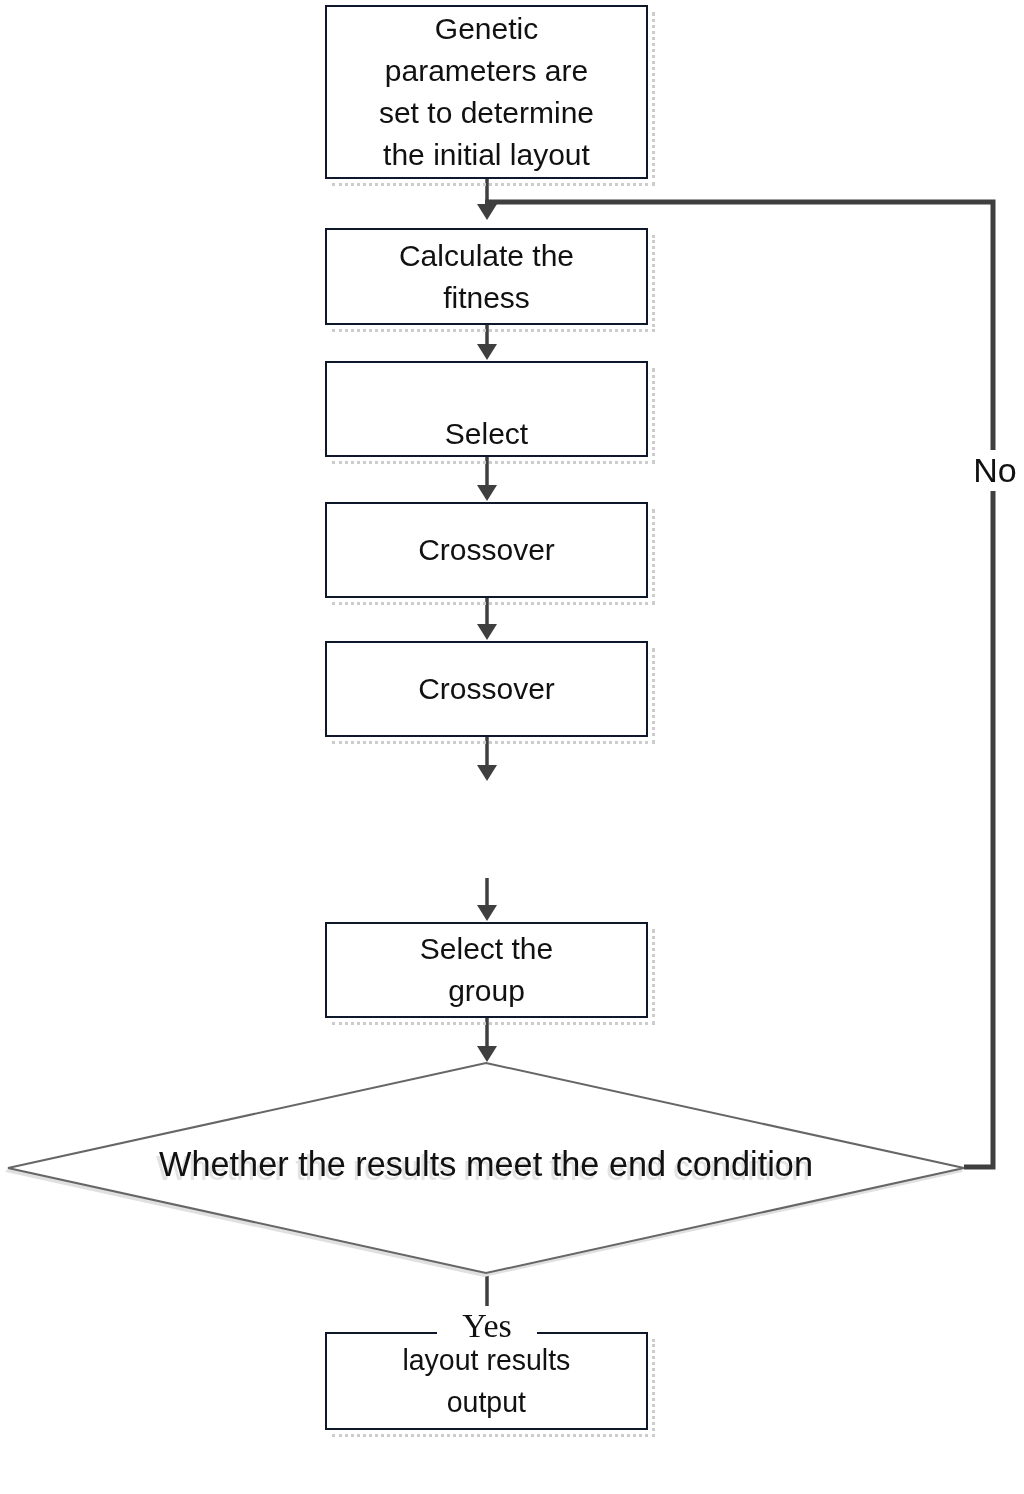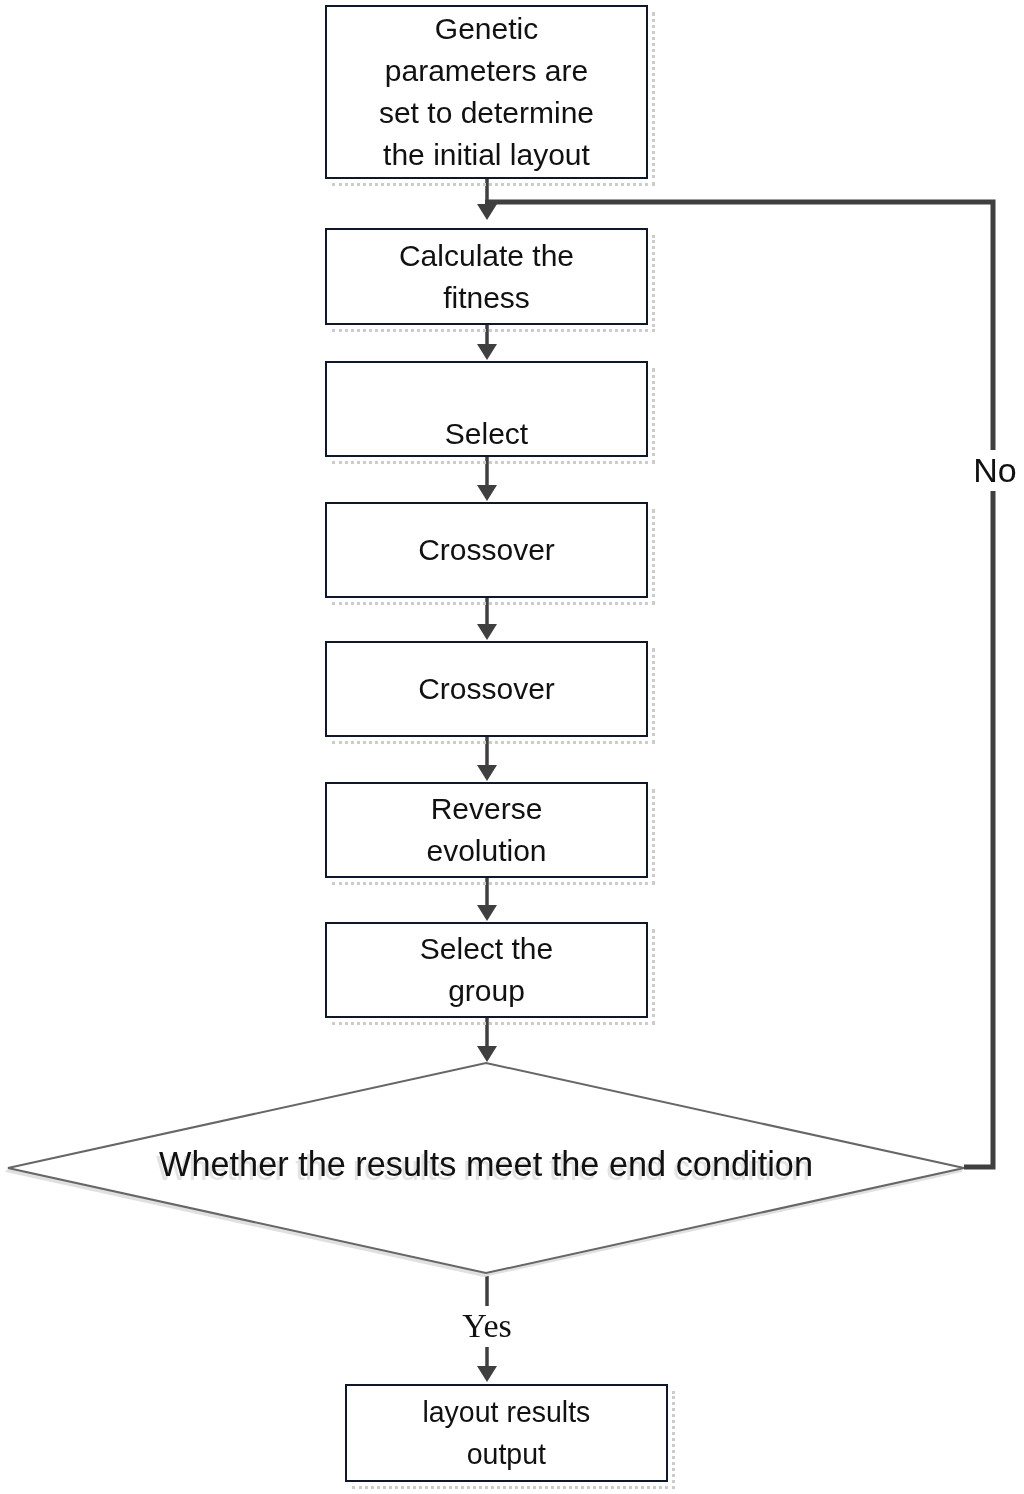--- a/index.html
+++ b/index.html
@@ -118,10 +118,6 @@
     <span class="lbl">Crossover</span>
   </div>
 
-  <div class="pbox b-rev">
-    <span class="lbl">Reverse
-evolution</span>
-  </div>
 
   <div class="pbox b-upd">
     <span class="lbl">Select the

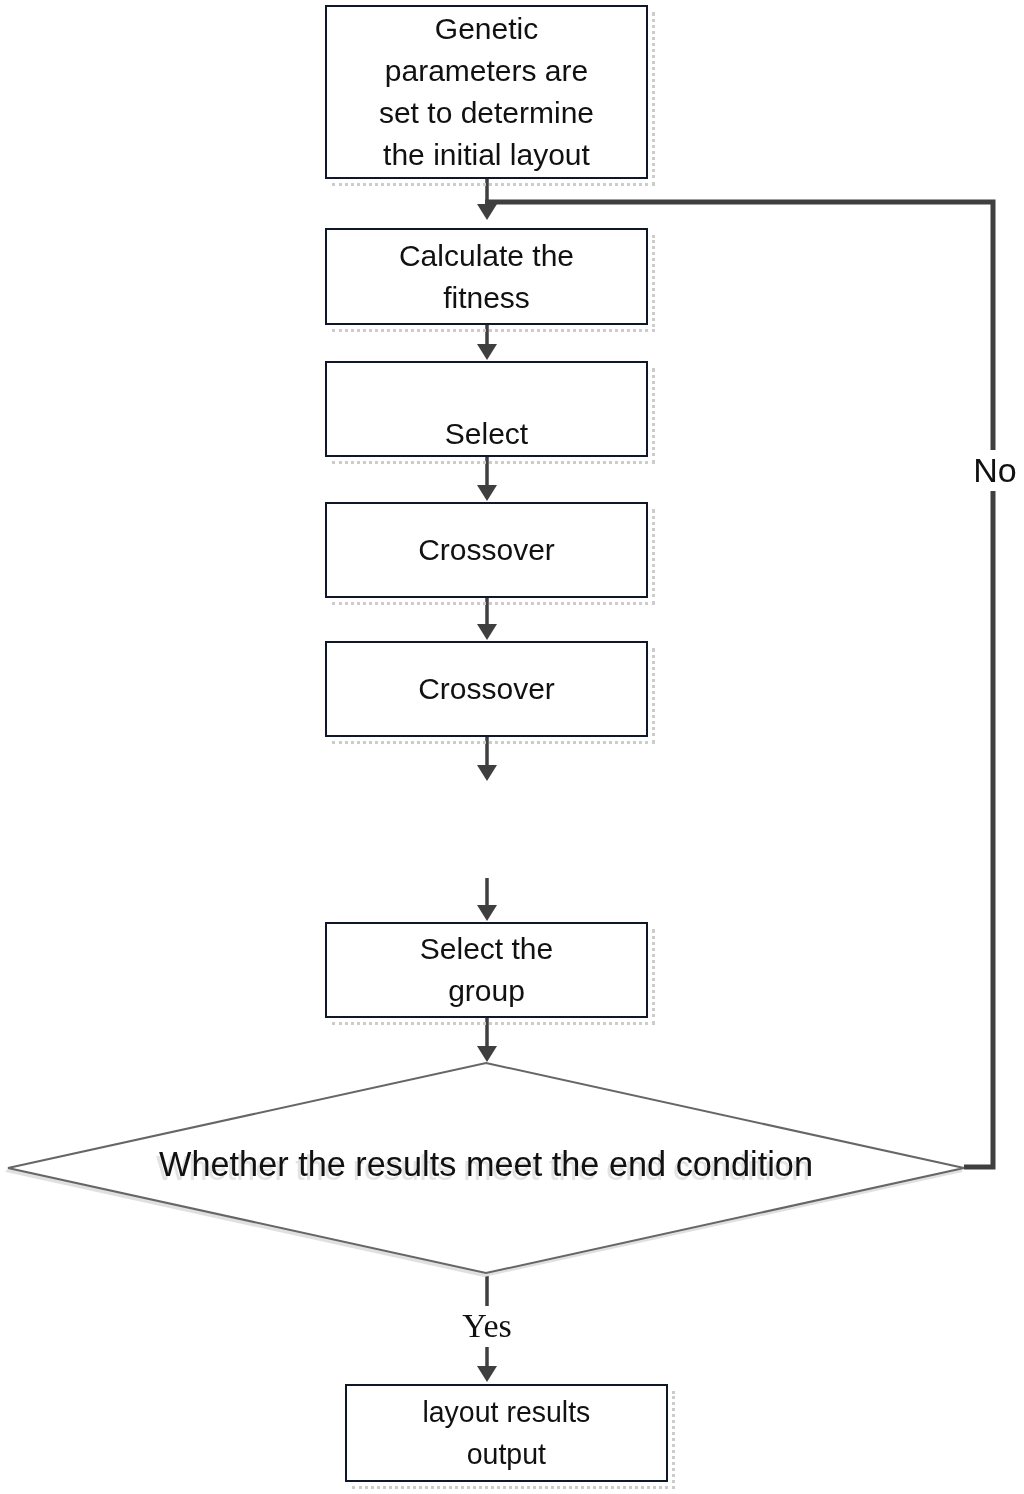--- a/index.html
+++ b/index.html
@@ -40,7 +40,7 @@
   .b-mut    {top:641px; height:92px;}
   .b-rev    {top:782px; height:92px;}
   .b-upd    {top:922px; height:92px;}
-  .b-out    {top:1384px;height:94px;margin-left:20px;}
+  .b-out    {top:1332px;height:94px;}
   .b-out .lbl{display:inline-block;transform:scaleX(0.95);}
   .diamond-label{
     position:absolute;left:26px;top:1143px;width:920px;

